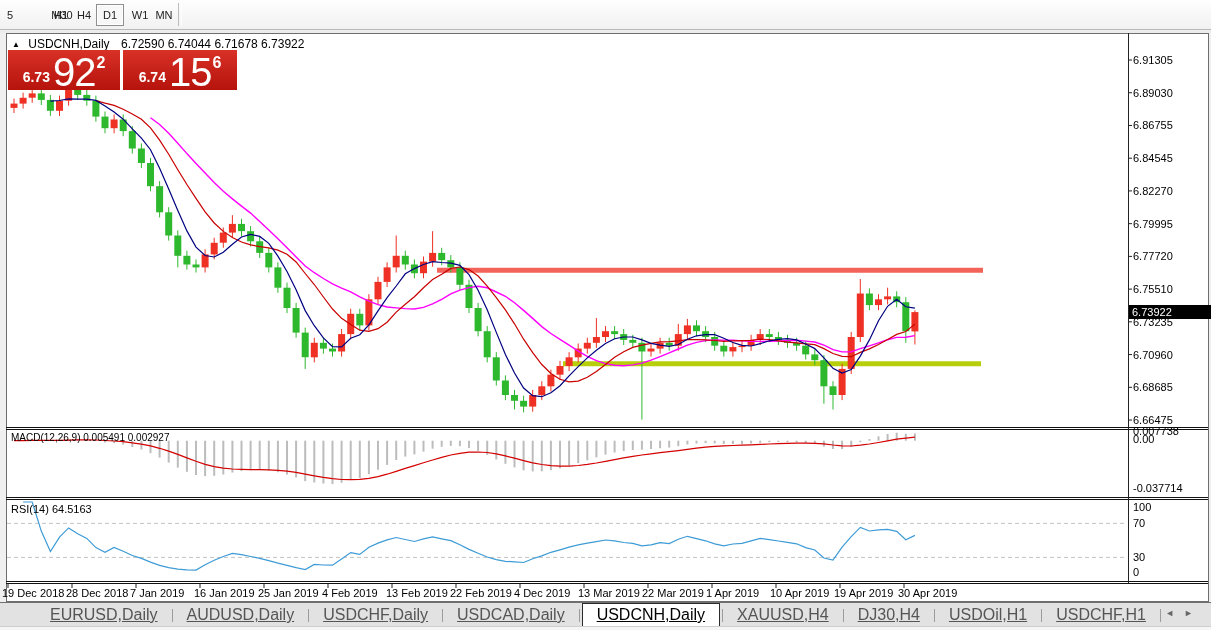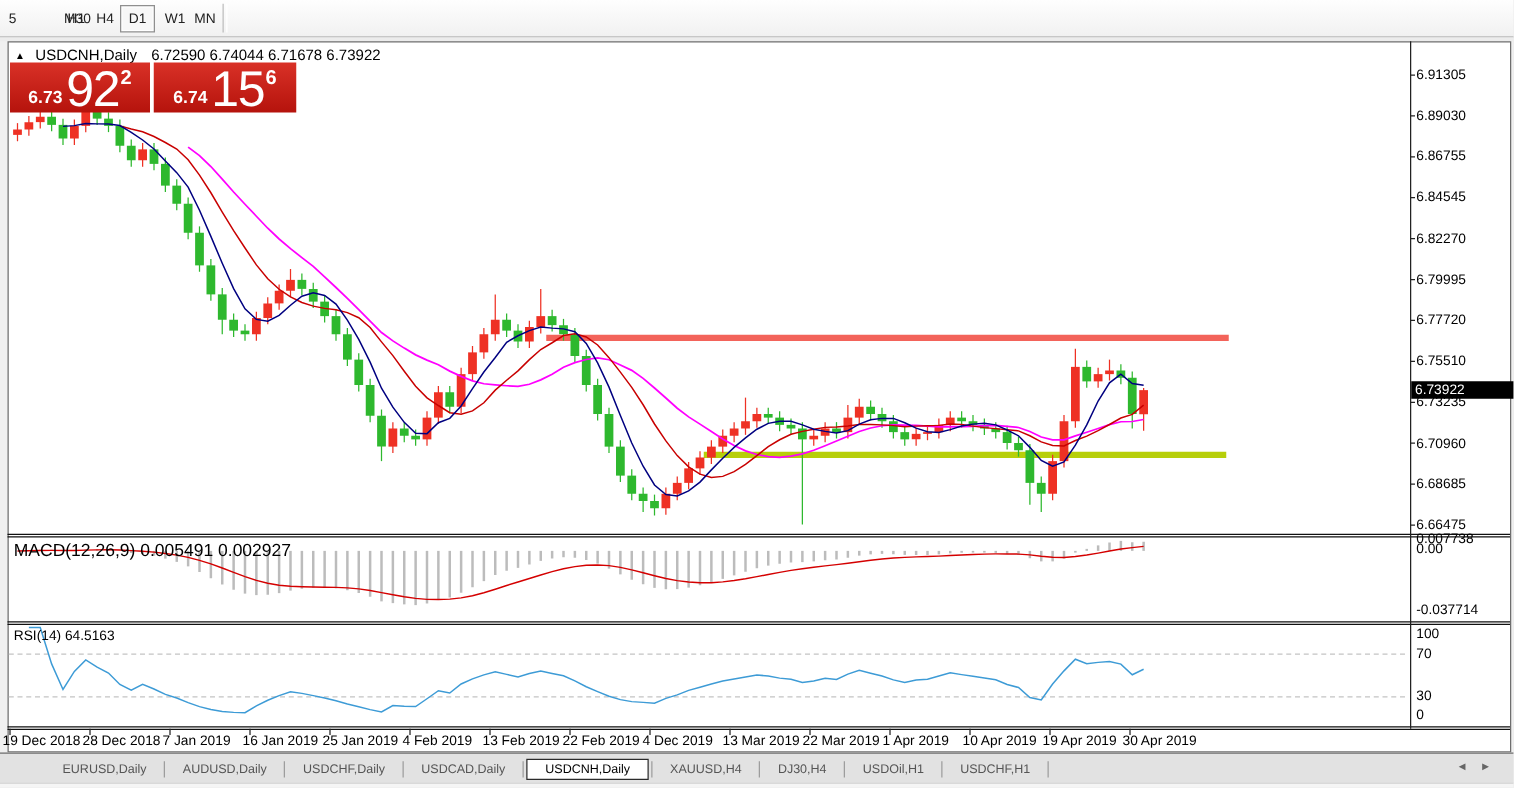--- a/index.html
+++ b/index.html
@@ -18,7 +18,7 @@
   .ovl{position:absolute;white-space:nowrap;}
   #chart-title{left:12px;top:37px;font-size:12px;color:#000;}
   #chart-title .arr{font-size:8px;margin-right:5px;position:relative;top:-1px;}
-  #macd-label{left:11px;top:432px;font-size:14px;color:#000;}
+  #macd-label{left:11px;top:432px;font-size:10px;color:#000;}
   #rsi-label{left:11px;top:503px;font-size:11px;color:#000;}
   .ax-label{position:absolute;left:1133px;font-size:11px;color:#000;}
   .date-label{position:absolute;top:587px;font-size:11px;color:#000;}

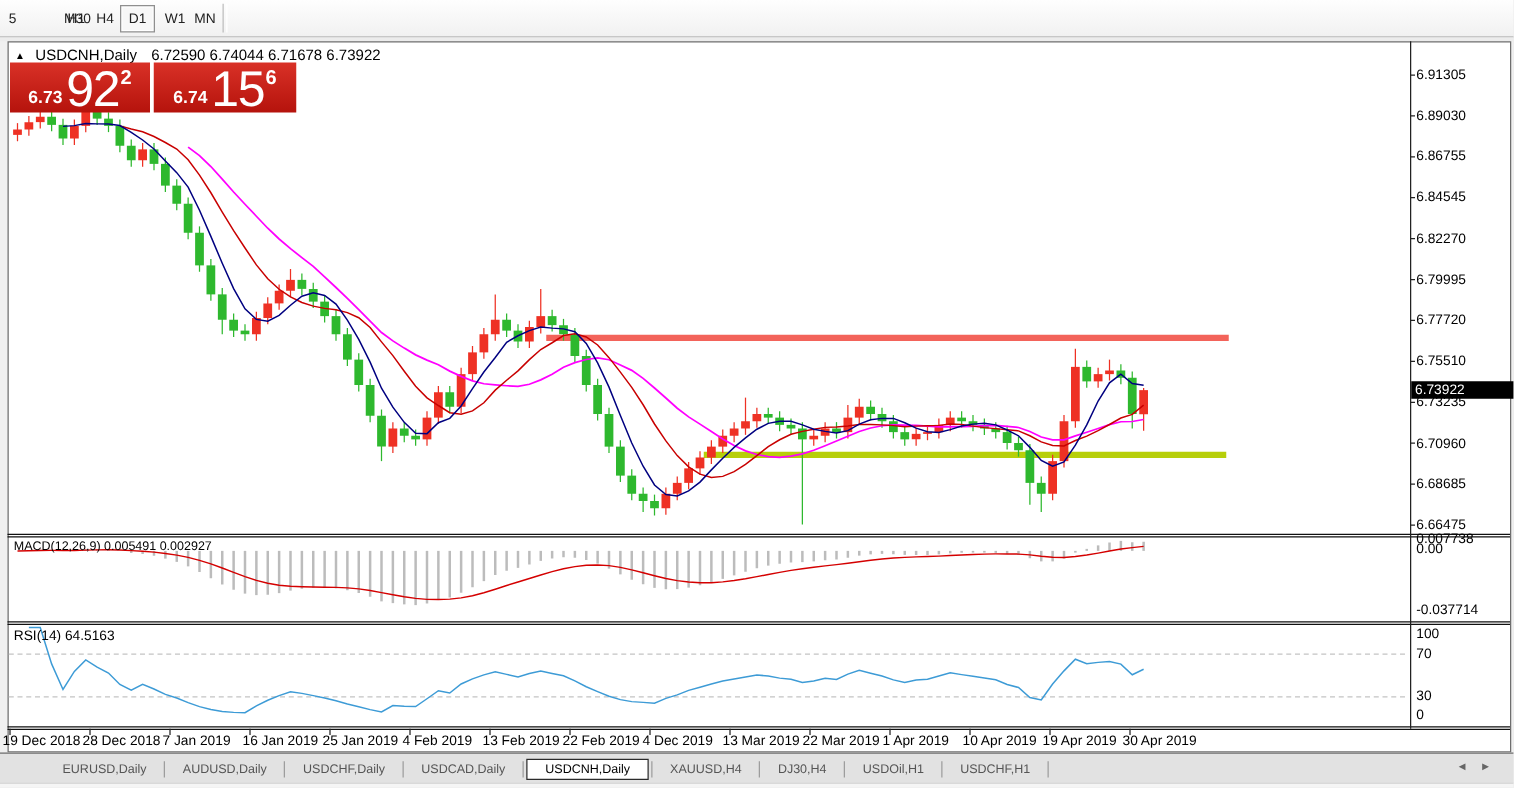--- a/index.html
+++ b/index.html
@@ -49,7 +49,7 @@
   #tabbar{position:absolute;left:0;top:602px;width:1211px;height:24px;background:#e2e2e2;
           border-top:1px solid #6f6f6f;display:flex;align-items:center;}
   #tabs{display:flex;align-items:center;margin-left:38px;height:100%;}
-  .tab{font-size:10px;color:#555;padding:2px 12px;cursor:pointer;}
+  .tab{font-size:16px;color:#555;padding:2px 12px;cursor:pointer;text-decoration:underline;}
   .tab.active{background:#fff;border:1px solid #2b2b2b;color:#000;padding:2px 14px;}
   .tab-sep{width:1px;height:13px;background:#9d9d9d;margin:0 2px;}
   #tab-arrows{position:absolute;right:8px;top:5px;font-size:9px;color:#666;letter-spacing:10px;cursor:pointer;}

